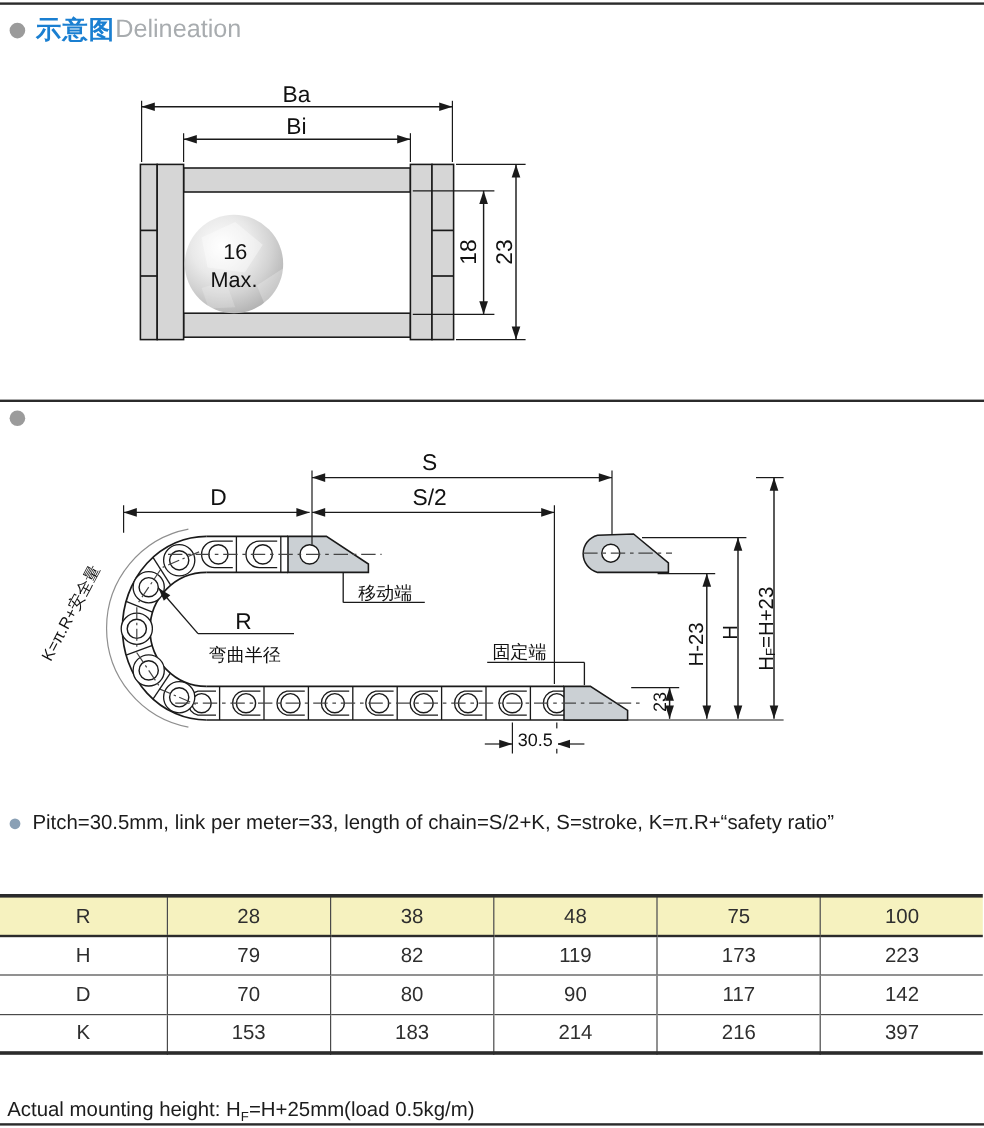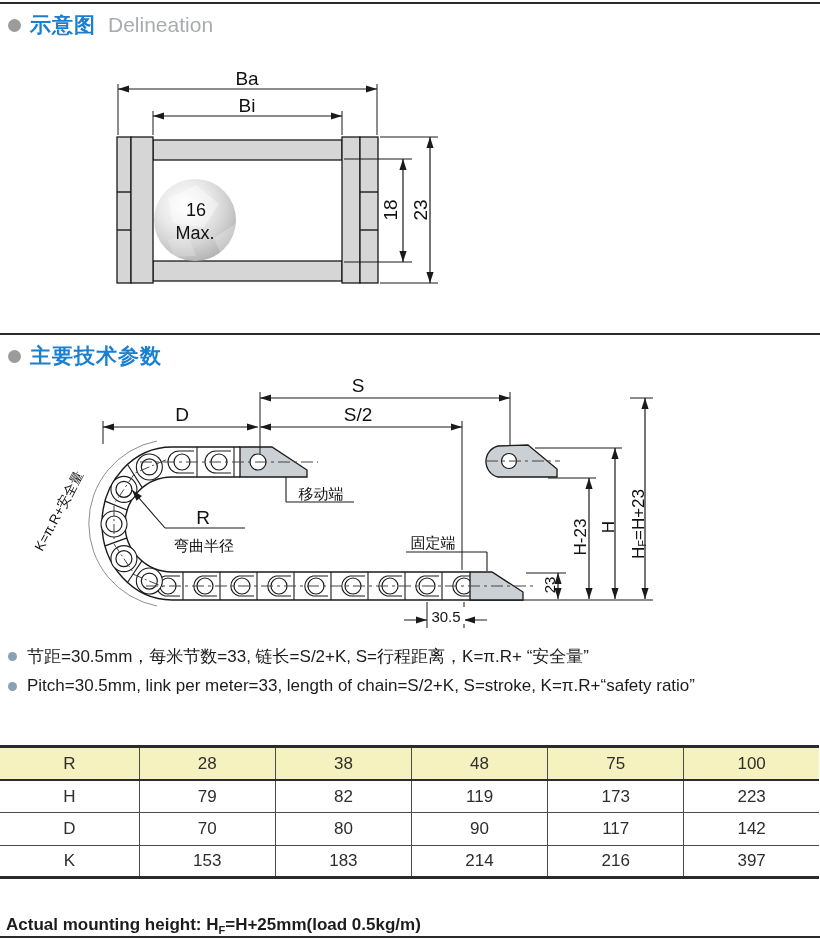--- a/index.html
+++ b/index.html
@@ -9,7 +9,7 @@
   .sec-head{position:absolute;left:8px;display:flex;align-items:center;white-space:nowrap;}
   .sec-bullet{width:13px;height:13px;border-radius:50%;background:#9b9b9b;margin-right:9px;flex:0 0 auto;}
   .sec-zh{color:#1a7fd1;font-weight:bold;font-size:21px;letter-spacing:1px;}
-  .sec-en{color:#a8acaf;font-size:21px;margin-left:12px;}
+  .sec-en{color:#a8acaf;font-size:21px;}
   svg{position:absolute;left:0;}
   svg text{font-family:"Liberation Sans",sans-serif;fill:#111;}
   .dimL{font-size:19px;}

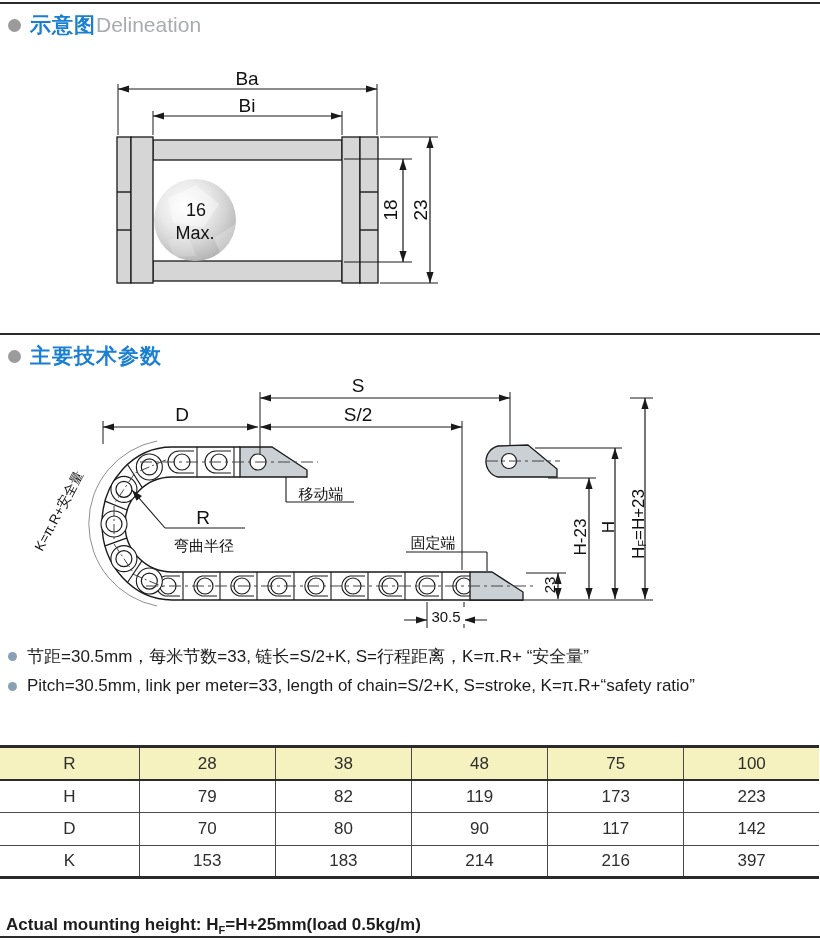--- a/index.html
+++ b/index.html
@@ -105,7 +105,6 @@
 
   <div class="sec-head" style="top:342px;">
     <span class="sec-bullet"></span>
-    <span class="sec-zh">主要技术参数</span>
   </div>
 
   <svg id="svg2" style="top:370px;" width="820" height="265" viewBox="0 370 820 265">

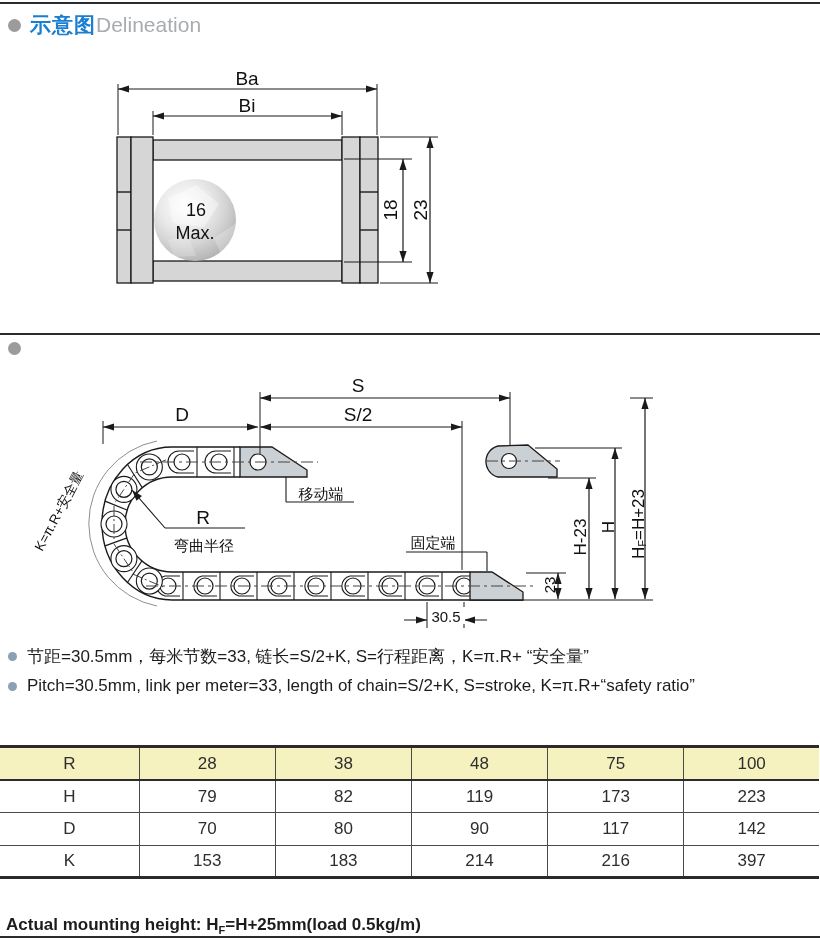--- a/index.html
+++ b/index.html
@@ -238,10 +238,6 @@
     <text class="dimS" x="446" y="622" text-anchor="middle">30.5</text>
   </svg>
 
-  <div class="note" style="top:645px;">
-    <span class="note-bullet"></span>
-    <span>节距=30.5mm，每米节数=33, 链长=S/2+K, S=行程距离，K=π.R+ “安全量”</span>
-  </div>
   <div class="note" style="top:676px;">
     <span class="note-bullet"></span>
     <span>Pitch=30.5mm, link per meter=33, length of chain=S/2+K, S=stroke, K=π.R+“safety ratio”</span>

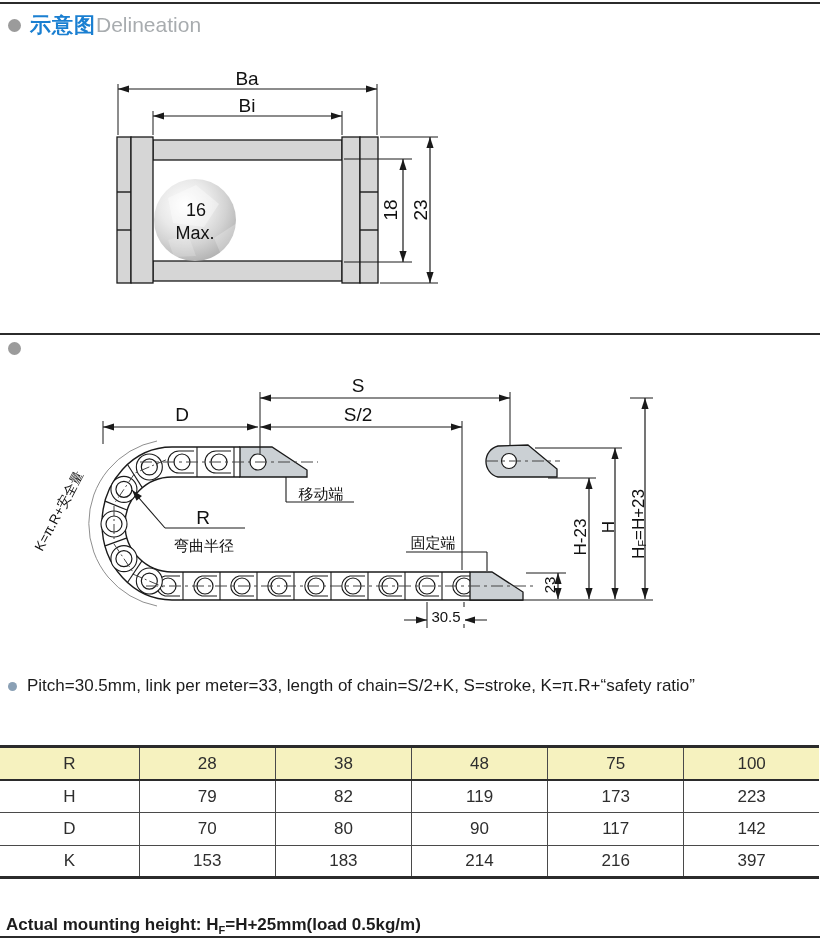--- a/index.html
+++ b/index.html
@@ -288,7 +288,7 @@
   </tbody>
     </table>
 
-  <div class="foot" style="top:915px;font-weight:bold;"><span>Actual mounting height: H</span><sub>F</sub><span>=H+25mm(load 0.5kg/m)</span></div>
+  <div class="foot" style="top:915px;"><span>Actual mounting height: H</span><sub>F</sub><span>=H+25mm(load 0.5kg/m)</span></div>
 
   <div class="rule" style="top:936px;height:2px;"></div>
 </div>

